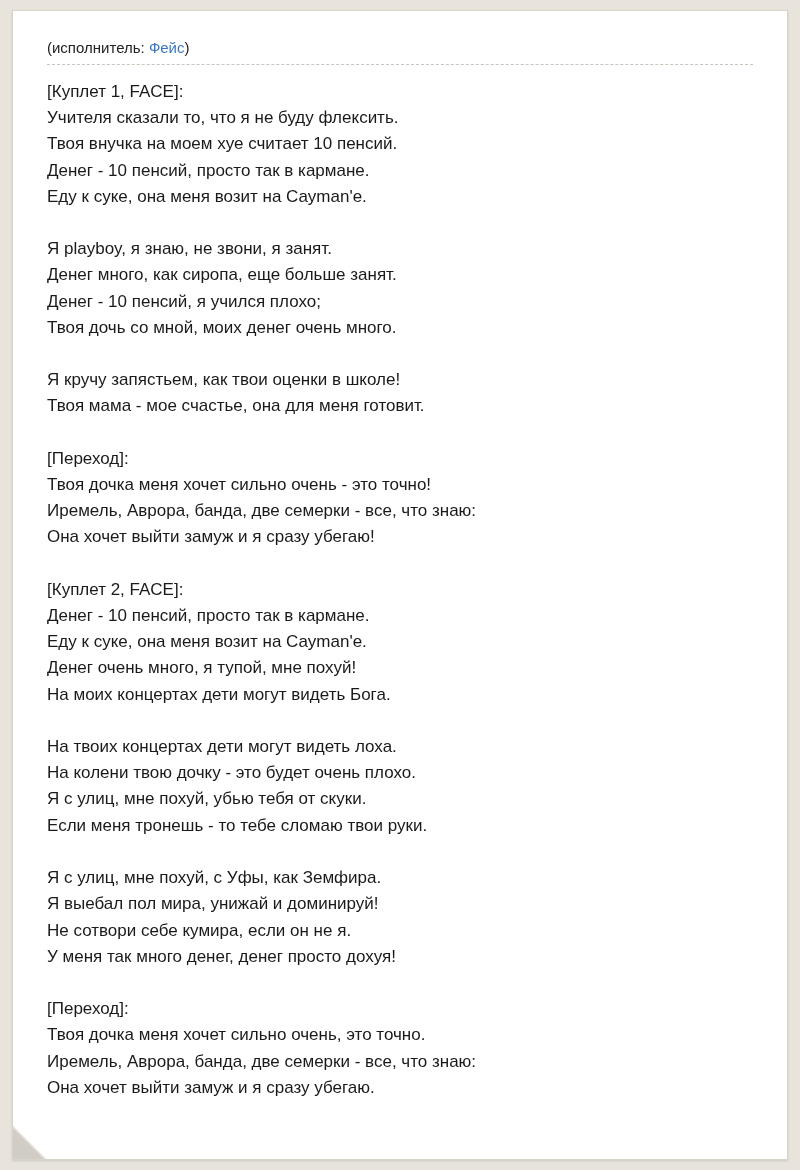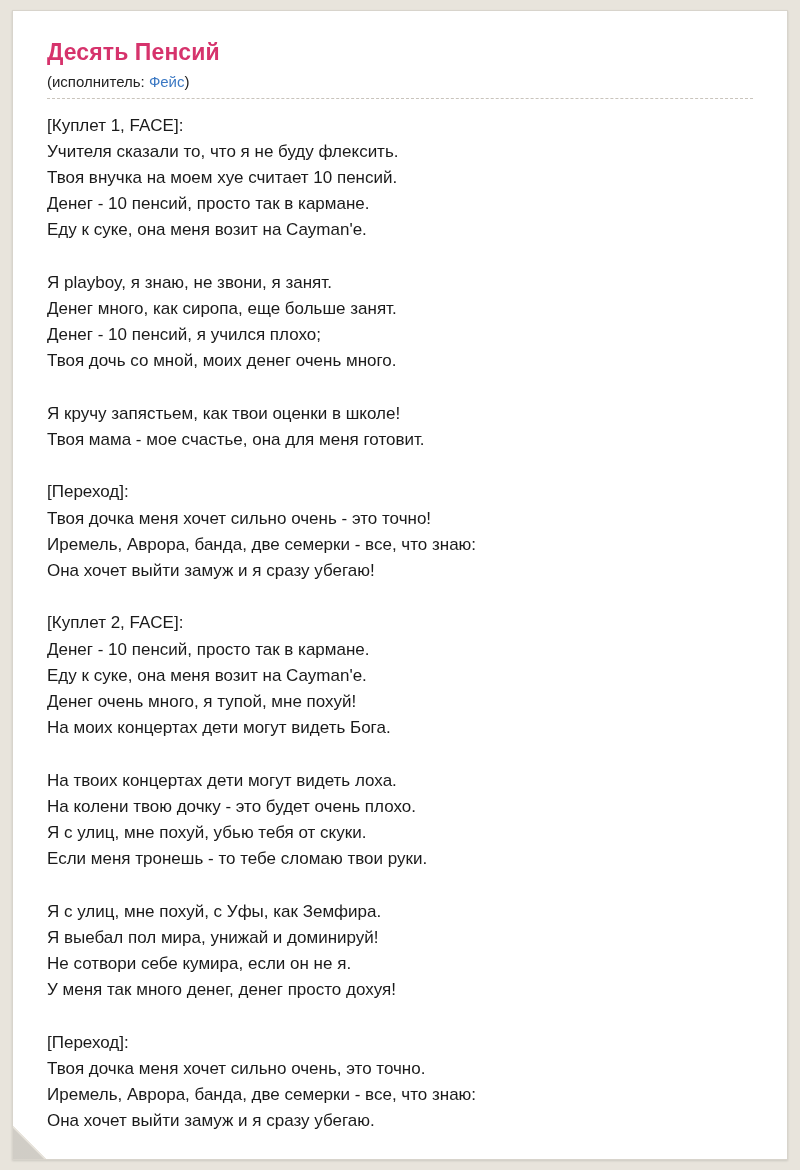--- a/index.html
+++ b/index.html
@@ -85,7 +85,6 @@
 
 <div class="page">
   <div class="sheet">
-    <h1 class="title">Десять Пенсий</h1>
     <p class="byline"><span>(исполнитель: </span><a href="#">Фейс</a><span>)</span></p>
     <div class="lyrics">[Куплет 1, FACE]:
 Учителя сказали то, что я не буду флексить.

